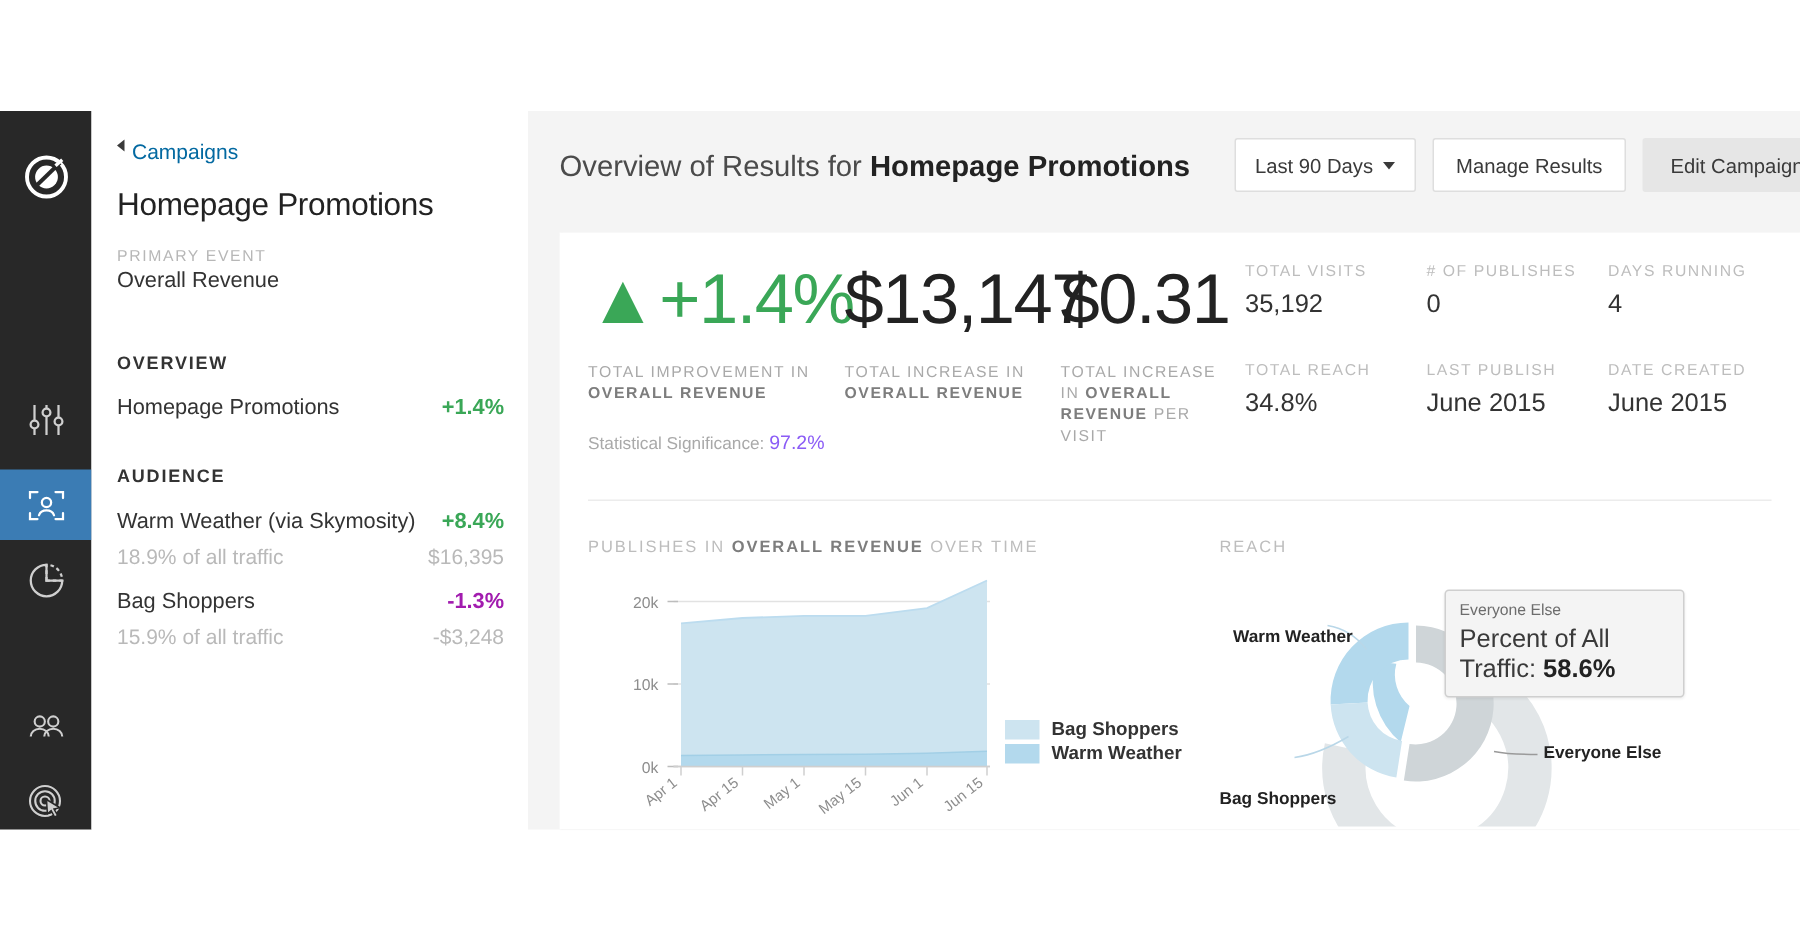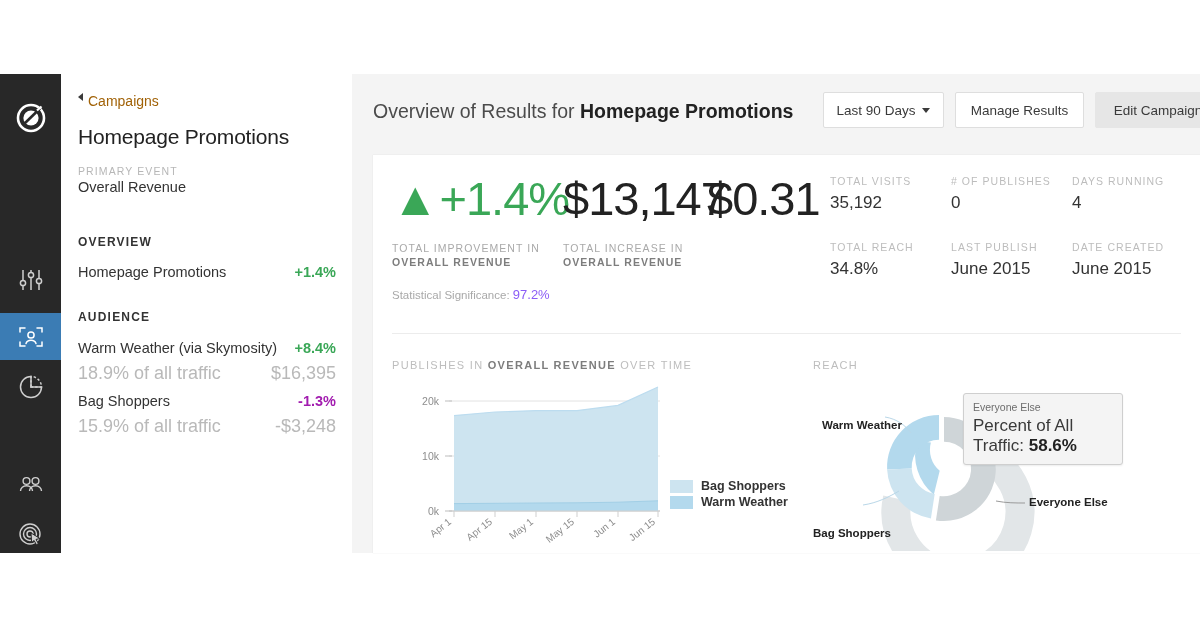--- a/index.html
+++ b/index.html
@@ -20,7 +20,7 @@
 
   
   .panel{position:absolute;left:61px;top:0;width:291px;height:479px;background:#ffffff;}
-  .crumb{position:absolute;left:17px;top:19px;font-size:14px;color:#a16207;
+  .crumb{position:absolute;left:17px;top:19px;font-size:14px;color:#0369a1;
          display:flex;gap:5px;}
   .crumb .tri{width:0;height:0;border-top:4px solid transparent;border-bottom:4px solid transparent;
               border-right:5px solid #3a3a3a;display:inline-block;}

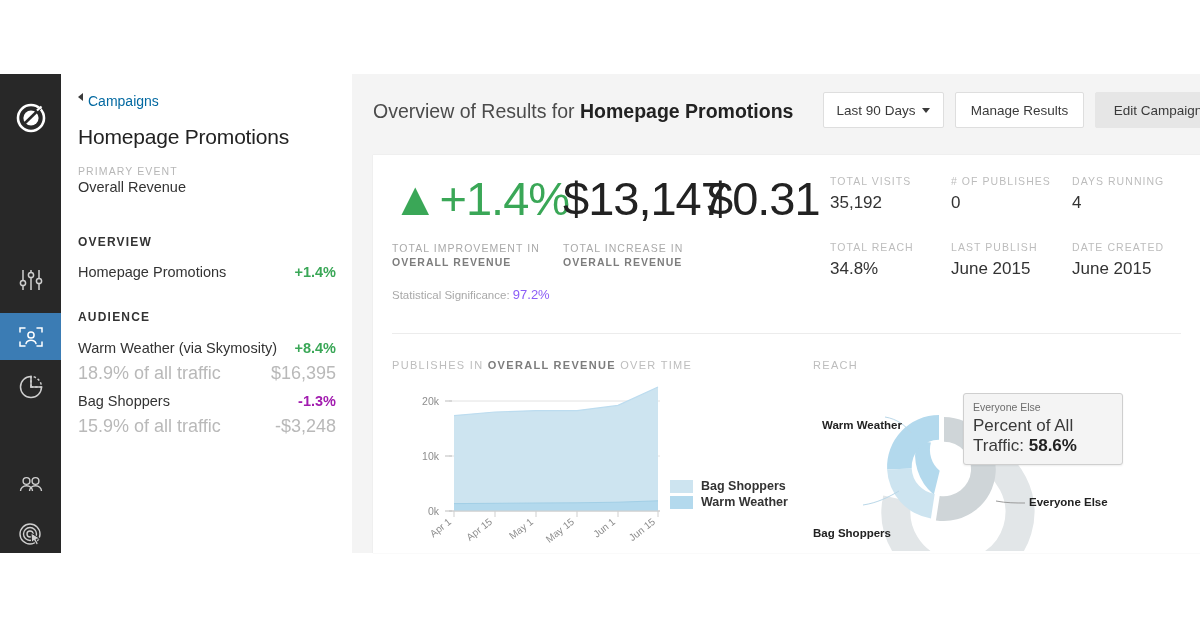--- a/index.html
+++ b/index.html
@@ -255,6 +255,9 @@
 
         <div class="bigstat" style="left:334px;width:110px">
           <div class="bignum">$0.31</div>
+          <div class="cap">
+            <span>TOTAL INCREASE IN </span><b>OVERALL REVENUE</b><span> PER VISIT</span>
+          </div>
         </div>
 
         <div class="sig">

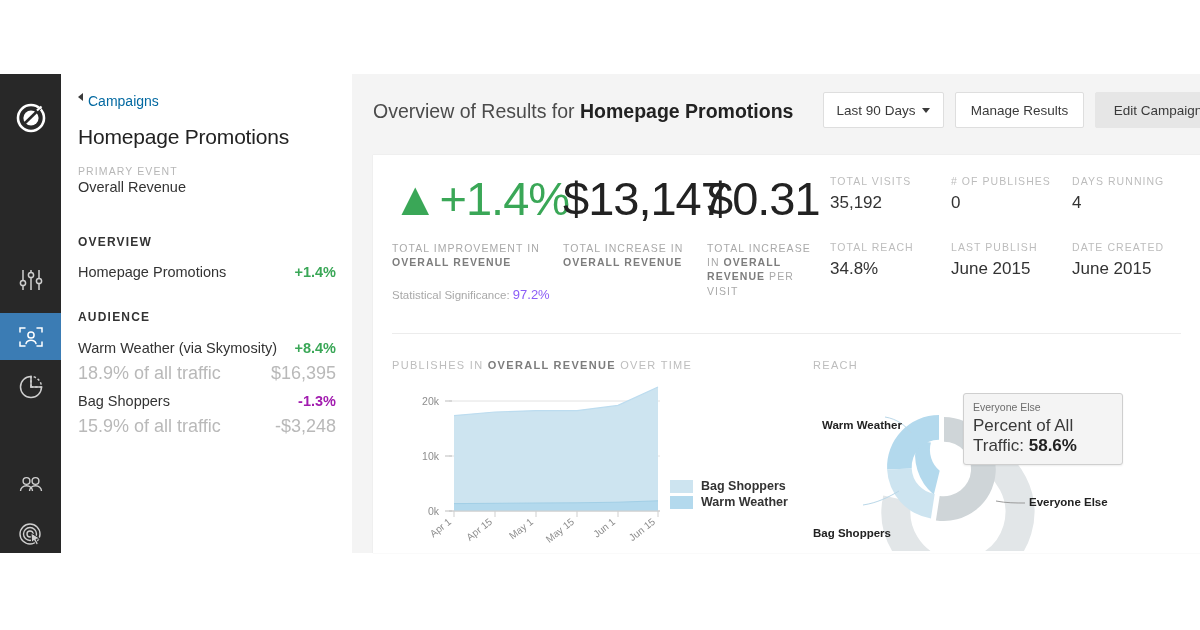--- a/index.html
+++ b/index.html
@@ -35,7 +35,7 @@
   .row{position:absolute;left:17px;width:258px;}
   .row .l{float:left;font-size:14.5px;color:#333;}
   .row .r{float:right;font-size:14.5px;font-weight:700;}
-  .row.sub .l,.row.sub .r{color:#b9b9b9;font-size:18px;font-weight:400;}
+  .row.sub .l,.row.sub .r{color:#b9b9b9;font-size:14px;font-weight:400;}
   .pos{color:#3aa757;}
   .neg{color:#a21caf;}
 

